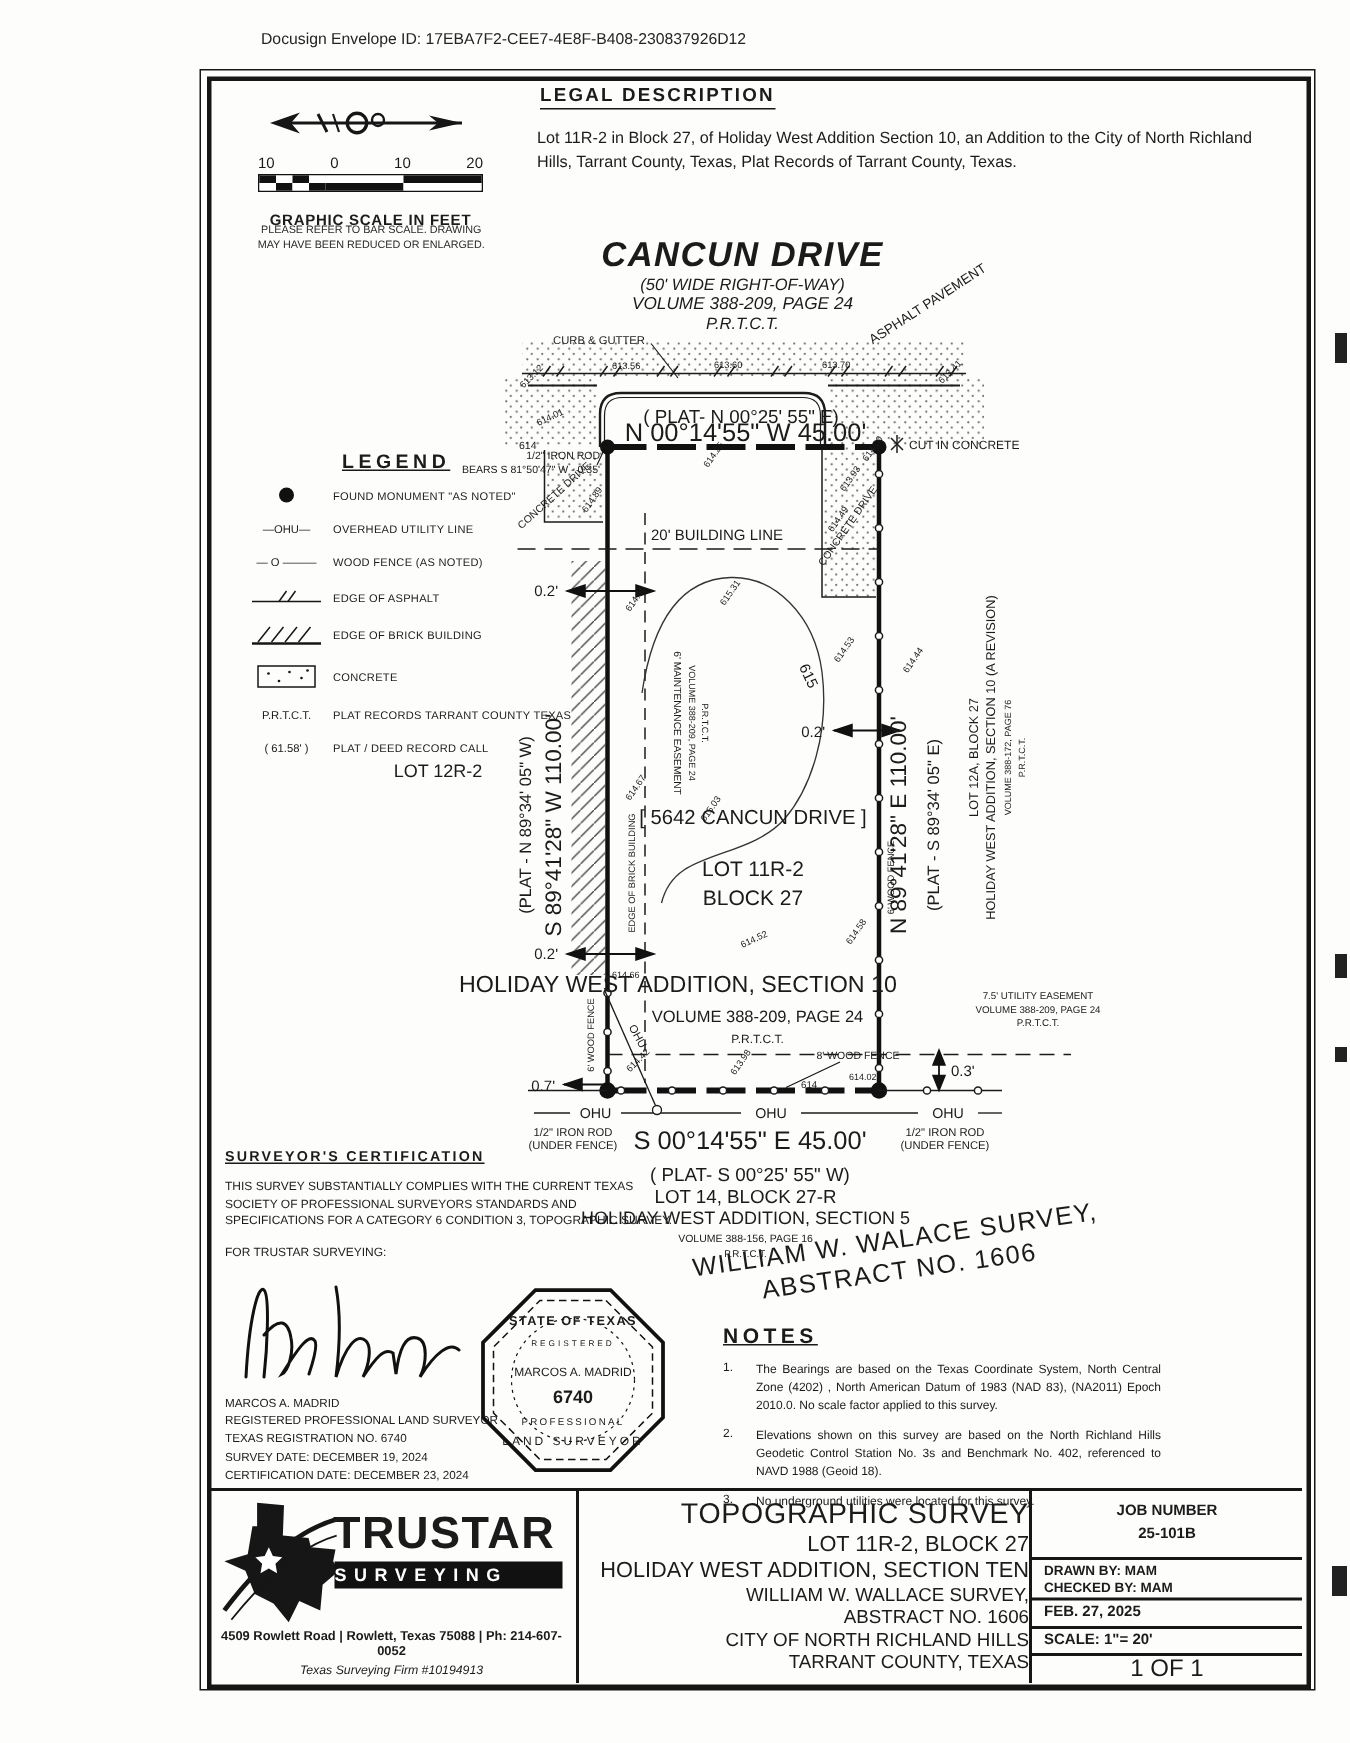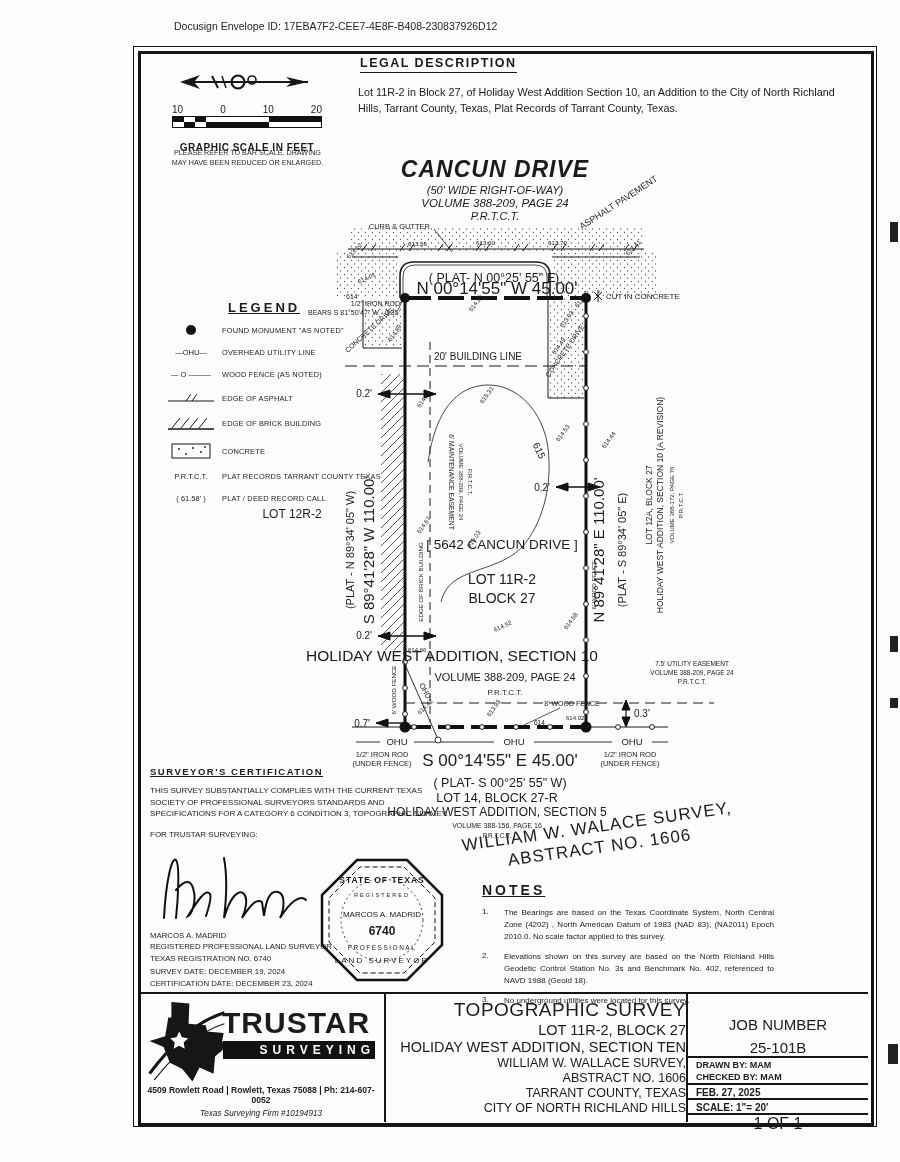--- a/index.html
+++ b/index.html
@@ -56,7 +56,7 @@
   .addr{position:absolute;left:0;bottom:17px;width:100%;text-align:center;font-size:8.6px;font-weight:bold;}
   .firm{position:absolute;left:0;bottom:4px;width:100%;text-align:center;font-size:8.2px;font-style:italic;}
   .rrow{border-bottom:2px solid #161616;text-align:center;}
-  .r1{height:42px;padding-top:20px;font-size:15px;font-weight:normal;line-height:1.5;}
+  .r1{height:42px;padding-top:6px;font-size:10px;font-weight:bold;line-height:1.5;}
   .r2{height:26px;font-size:9px;font-weight:bold;text-align:left;padding:2px 0 0 8px;line-height:1.3;}
   .r3,.r4{height:16px;font-size:10px;font-weight:bold;text-align:left;padding:2px 0 0 8px;}
   .r5{flex:1;border-bottom:none;font-size:16px;display:flex;align-items:center;justify-content:center;}

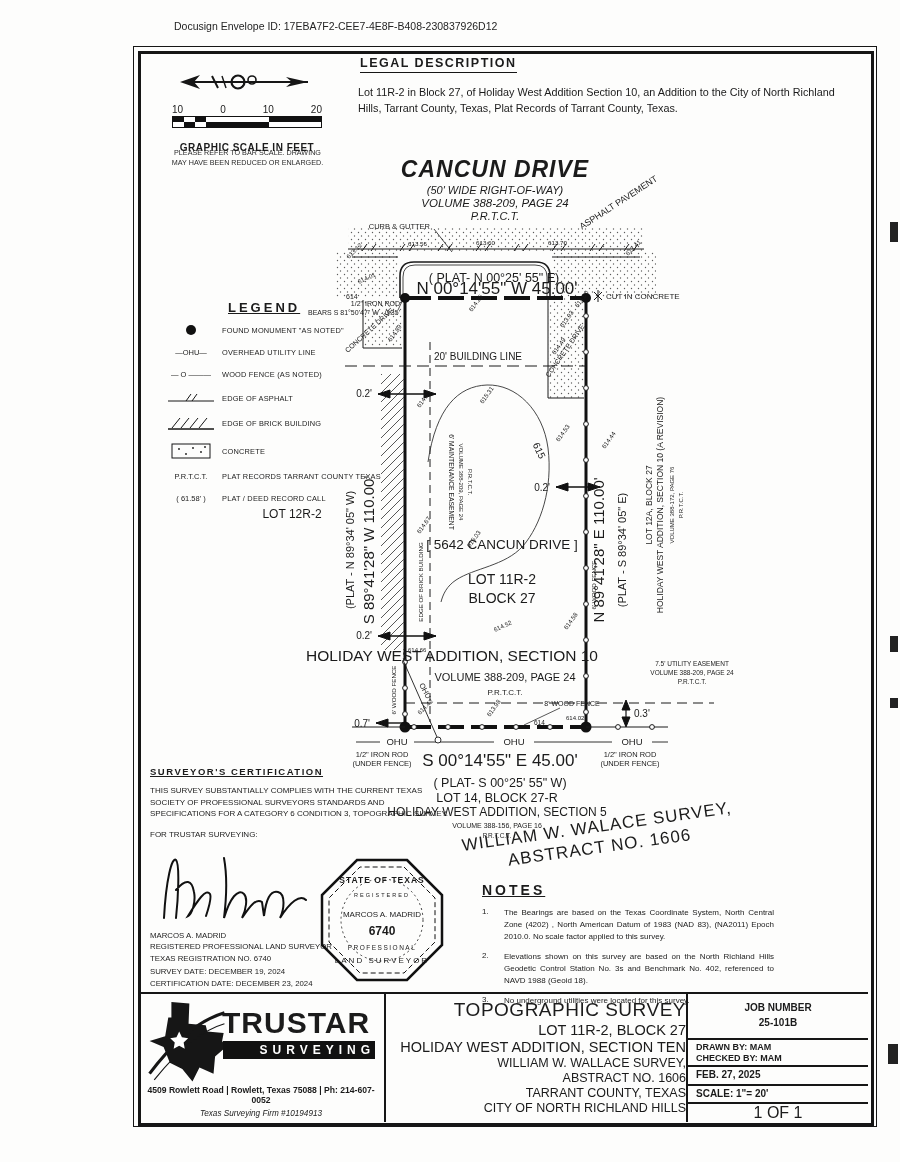--- a/index.html
+++ b/index.html
@@ -52,7 +52,7 @@
   .tb-mid .t3{font-size:12.5px;margin-top:1px;}
   .trustar{position:absolute;left:84px;top:12px;font-size:30px;font-weight:bold;letter-spacing:1px;}
   .surveying{position:absolute;left:85px;top:47px;width:152px;background:#111;color:#fff;
-     font-size:12px;font-weight:bold;letter-spacing:5px;text-align:right;padding:2px 0;}
+     font-size:12px;font-weight:bold;letter-spacing:5px;text-align:left;padding:2px 0;}
   .addr{position:absolute;left:0;bottom:17px;width:100%;text-align:center;font-size:8.6px;font-weight:bold;}
   .firm{position:absolute;left:0;bottom:4px;width:100%;text-align:center;font-size:8.2px;font-style:italic;}
   .rrow{border-bottom:2px solid #161616;text-align:center;}

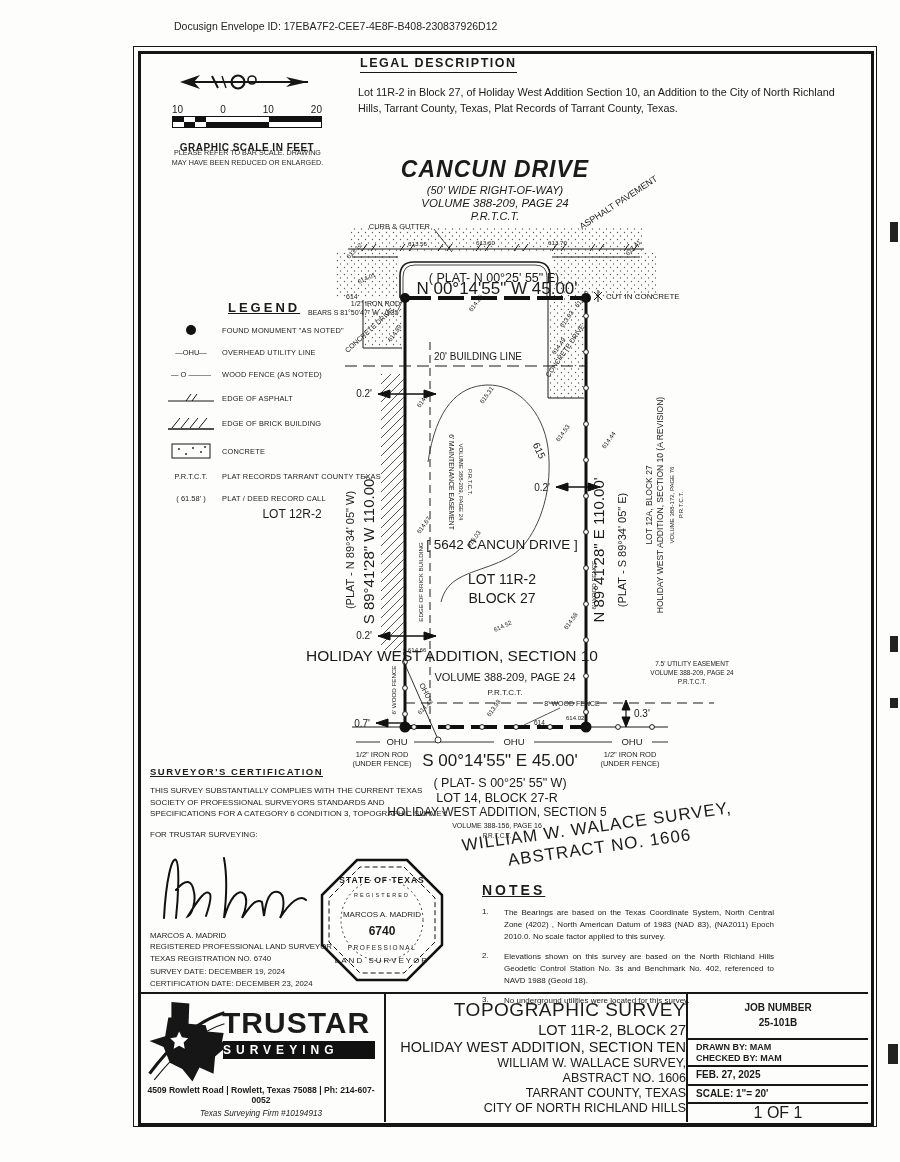--- a/index.html
+++ b/index.html
@@ -476,8 +476,8 @@
     <div class="t2">HOLIDAY WEST ADDITION, SECTION TEN</div>
     <div class="t3">WILLIAM W. WALLACE SURVEY,</div>
     <div class="t3">ABSTRACT NO. 1606</div>
+    <div class="t3">CITY OF NORTH RICHLAND HILLS</div>
     <div class="t3">TARRANT COUNTY, TEXAS</div>
-    <div class="t3">CITY OF NORTH RICHLAND HILLS</div>
   </div>
   <div class="tb-right">
     <div class="rrow r1">

